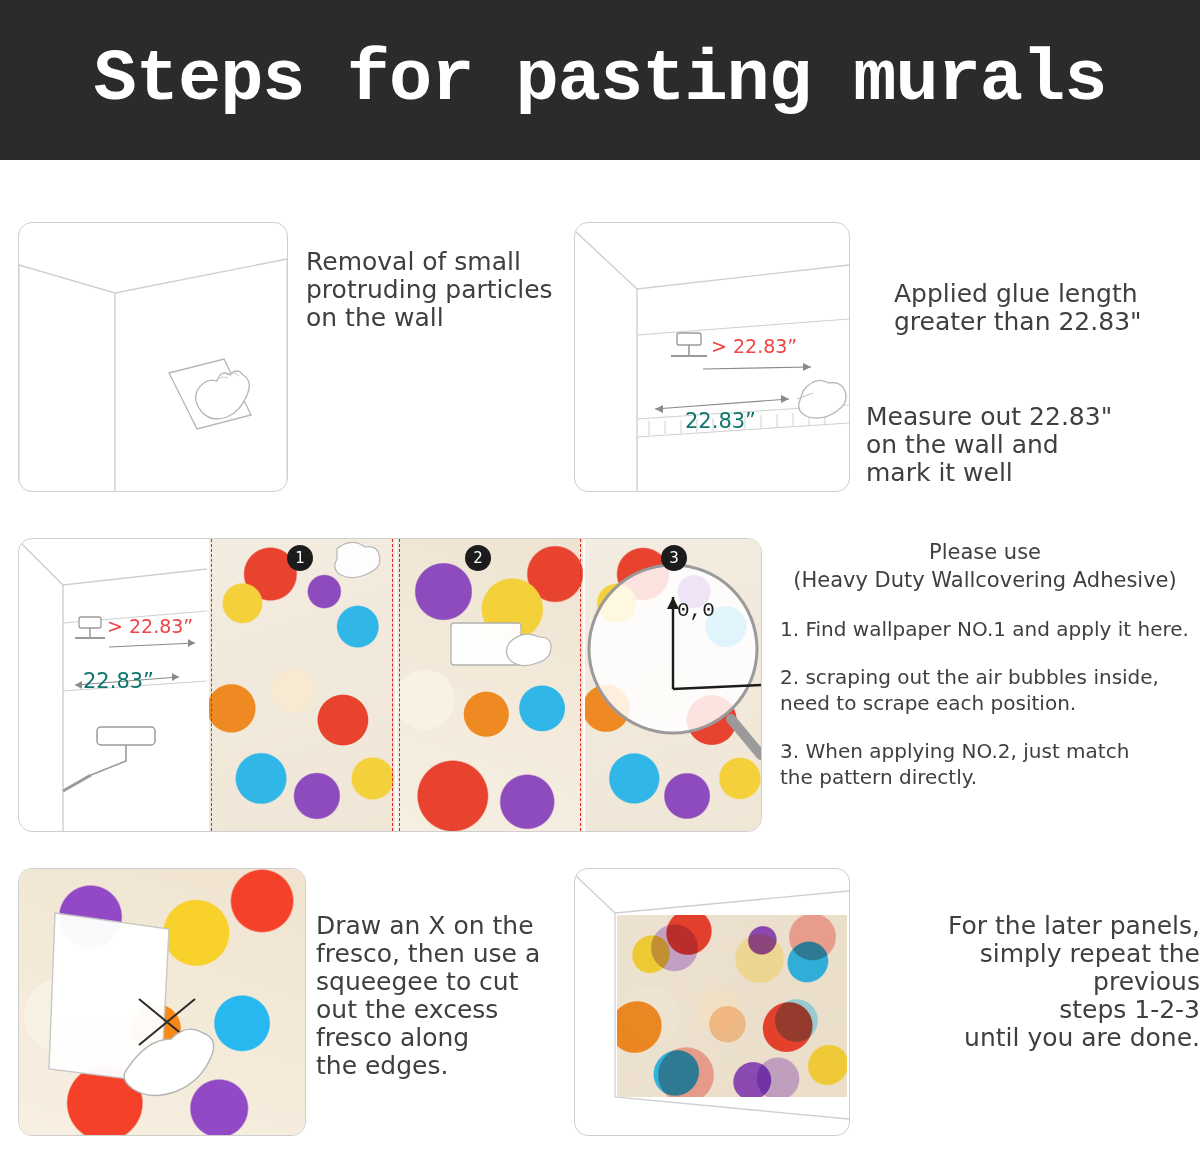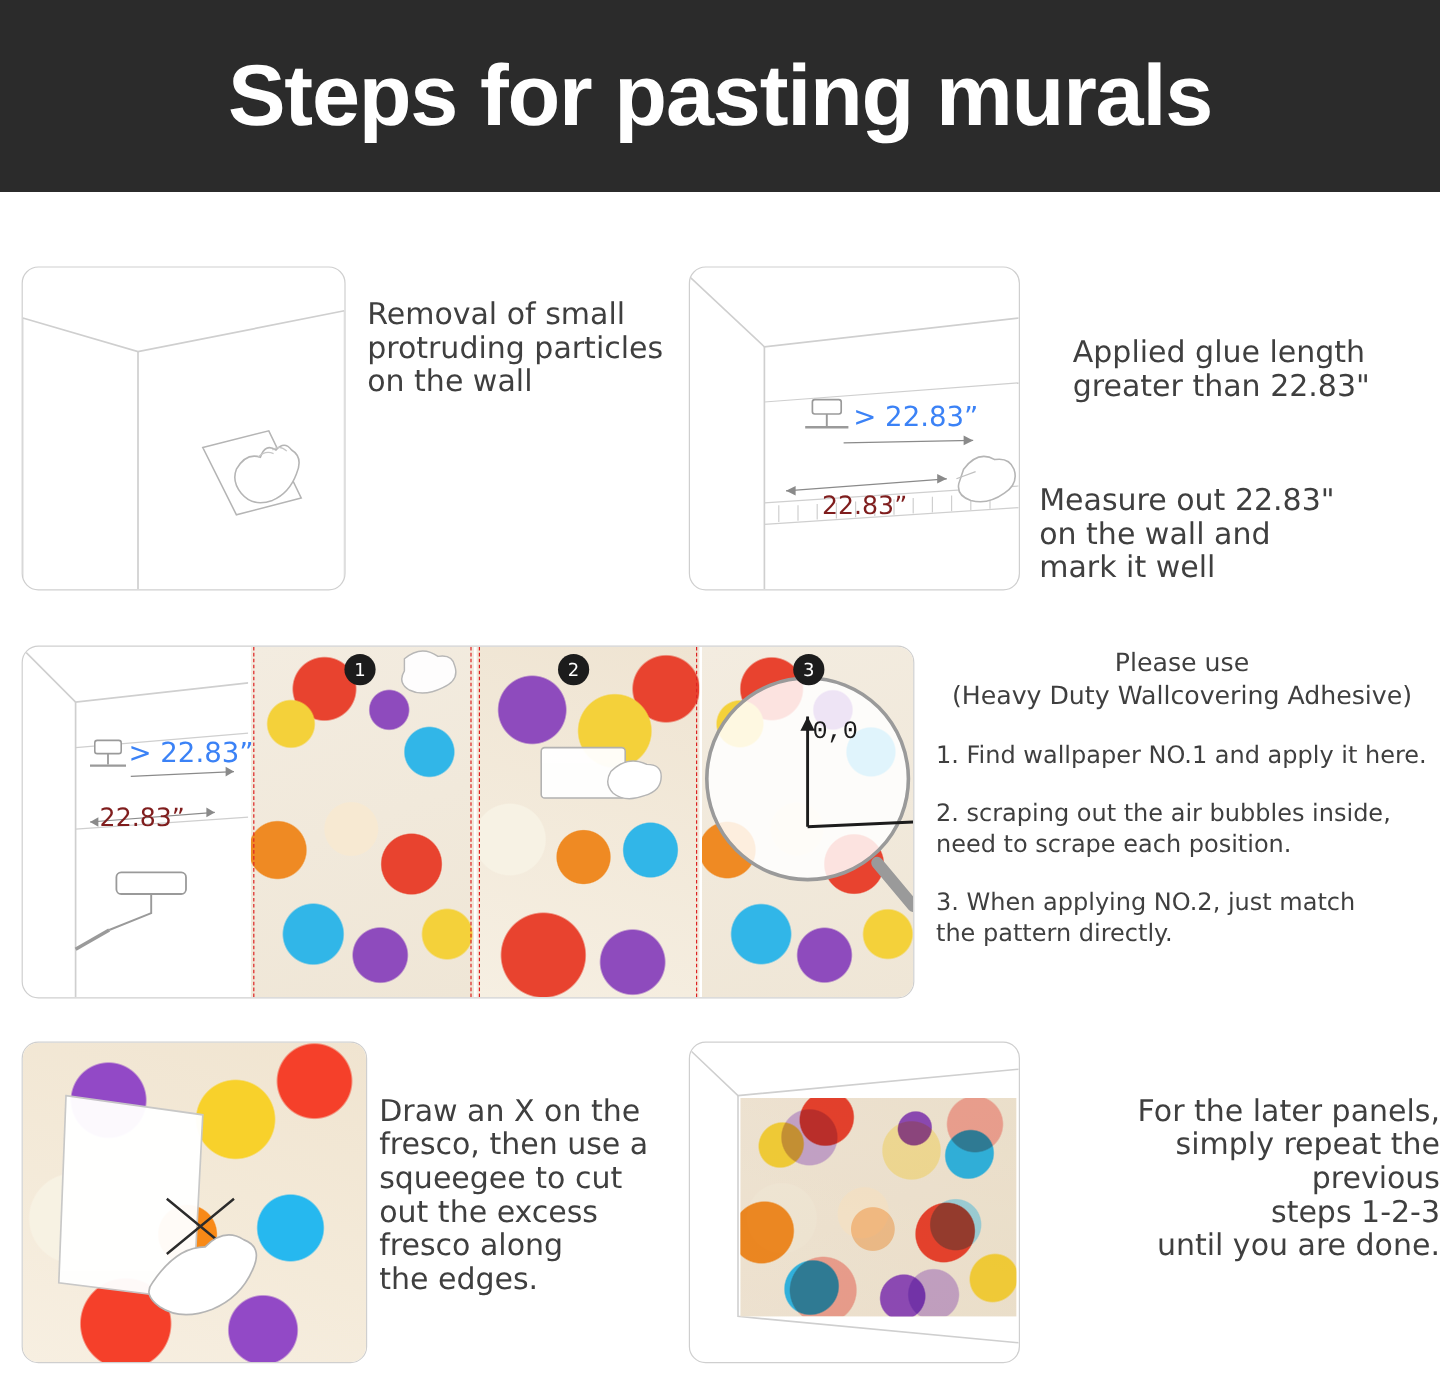--- a/index.html
+++ b/index.html
@@ -23,7 +23,7 @@
     font-size:72px;
     font-weight:bold;
     letter-spacing:-1px;
-    font-family:Liberation Sans, sans-serif;
+    font-family:Liberation Mono, monospace;
   }
   
   .panel{

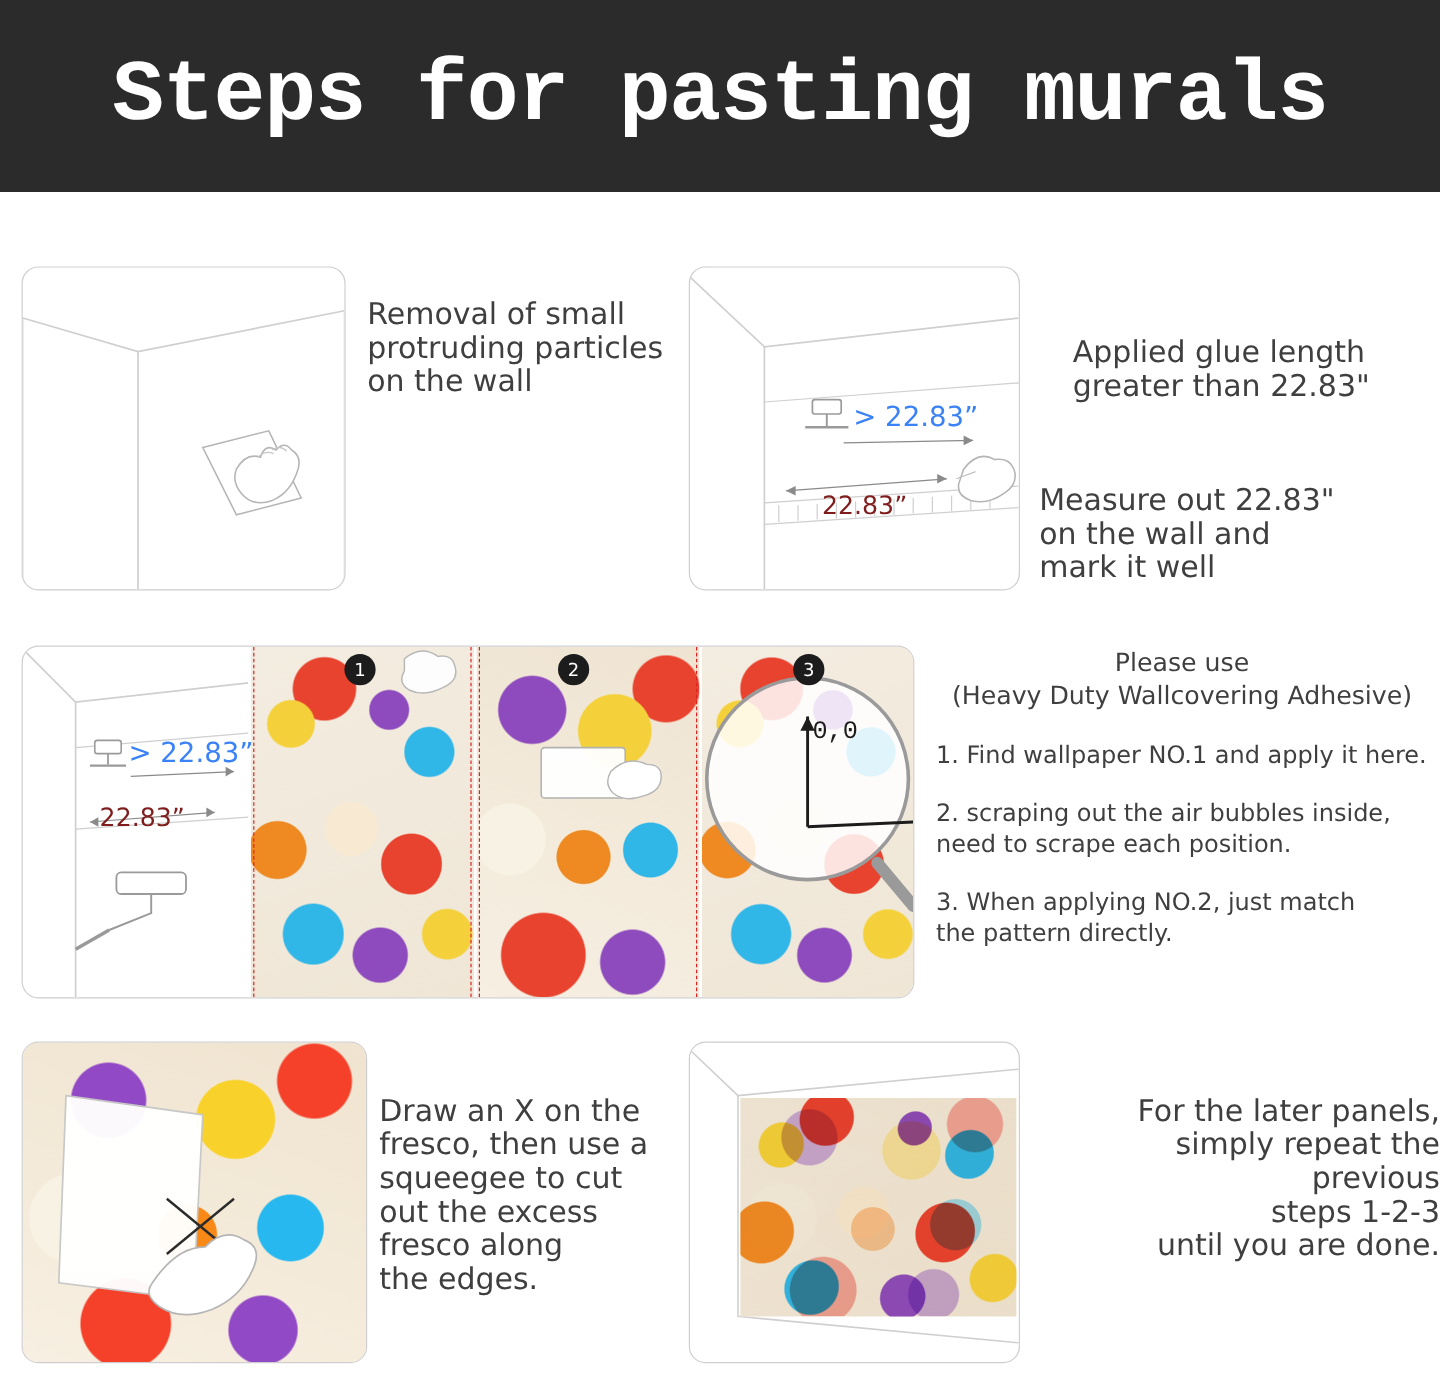--- a/index.html
+++ b/index.html
@@ -66,7 +66,7 @@
   
   .wallA{position:absolute;inset:0;}
   
-  .meas{position:absolute;font-size:23px;color:#3b82f6;}
+  .meas{position:absolute;font-size:19px;color:#ef4444;}
   .meas-b{position:absolute;font-size:21px;color:#7f1d1d;}
   
   .graf{

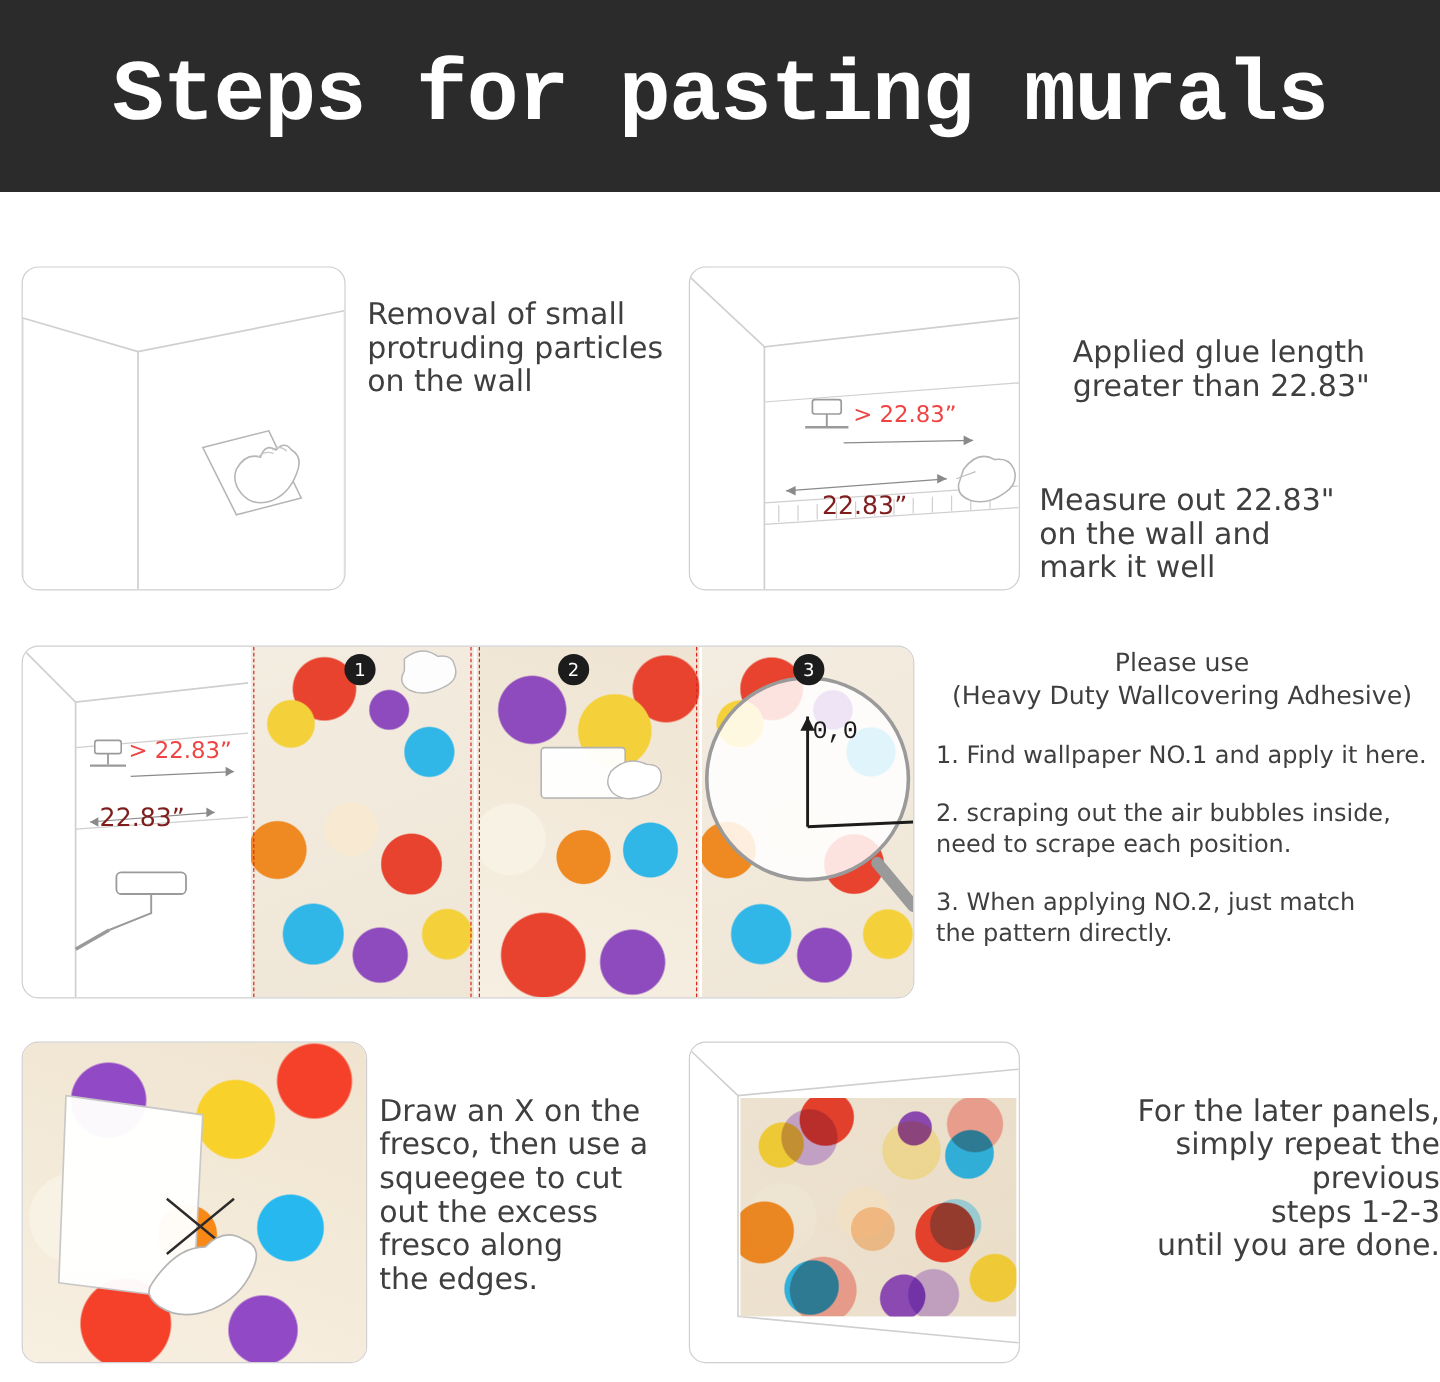--- a/index.html
+++ b/index.html
@@ -67,7 +67,7 @@
   .wallA{position:absolute;inset:0;}
   
   .meas{position:absolute;font-size:19px;color:#ef4444;}
-  .meas-b{position:absolute;font-size:21px;color:#7f1d1d;}
+  .meas-b{position:absolute;font-size:21px;color:#0f766e;}
   
   .graf{
     position:absolute;inset:0;

